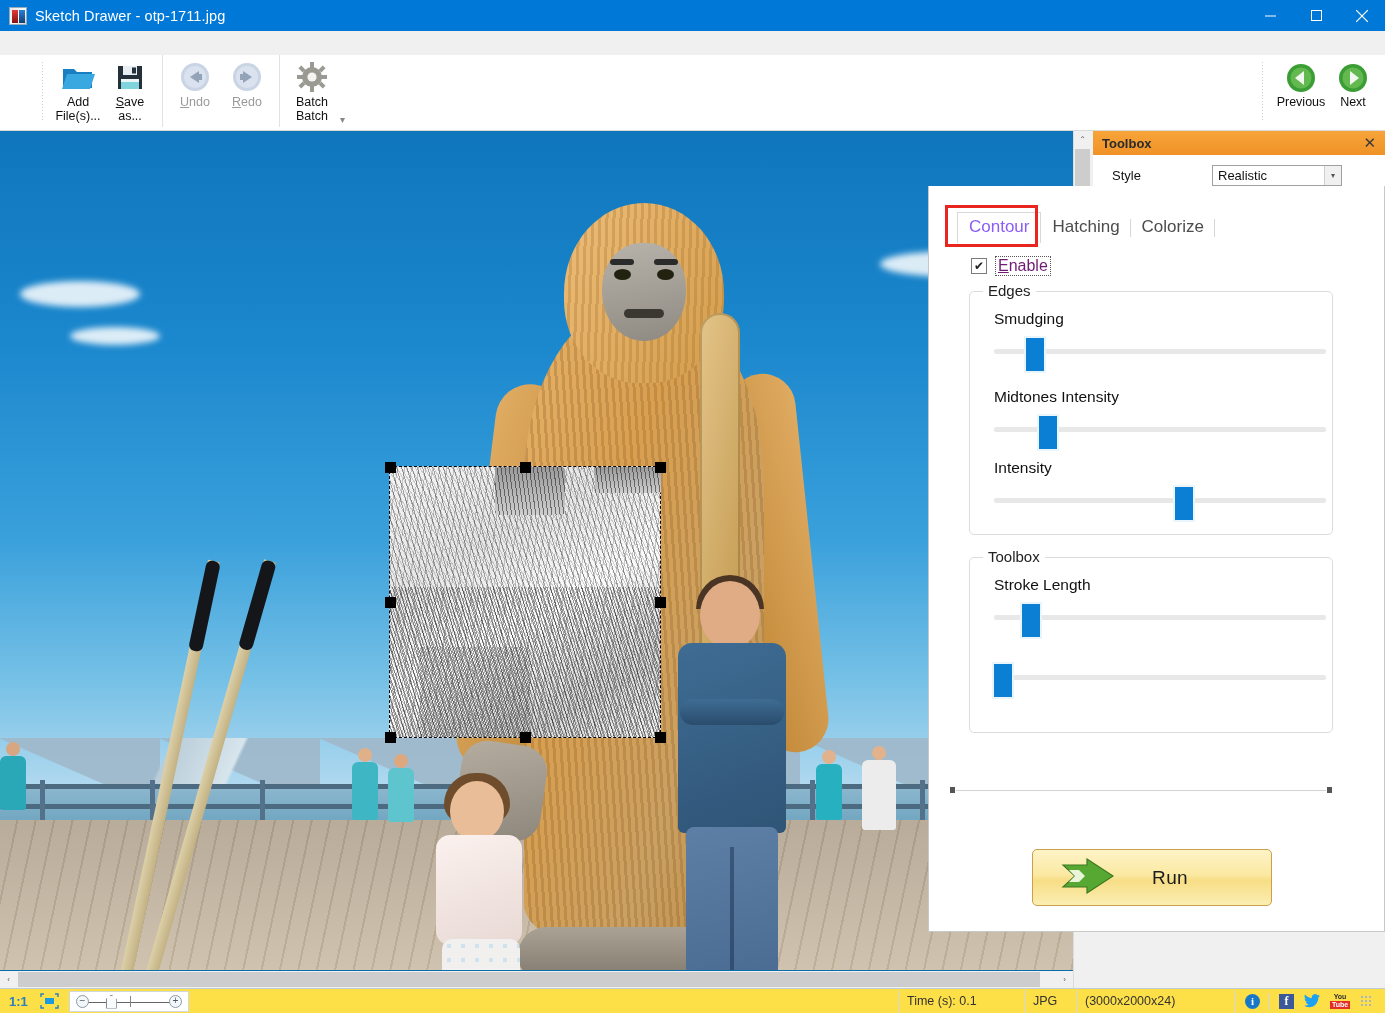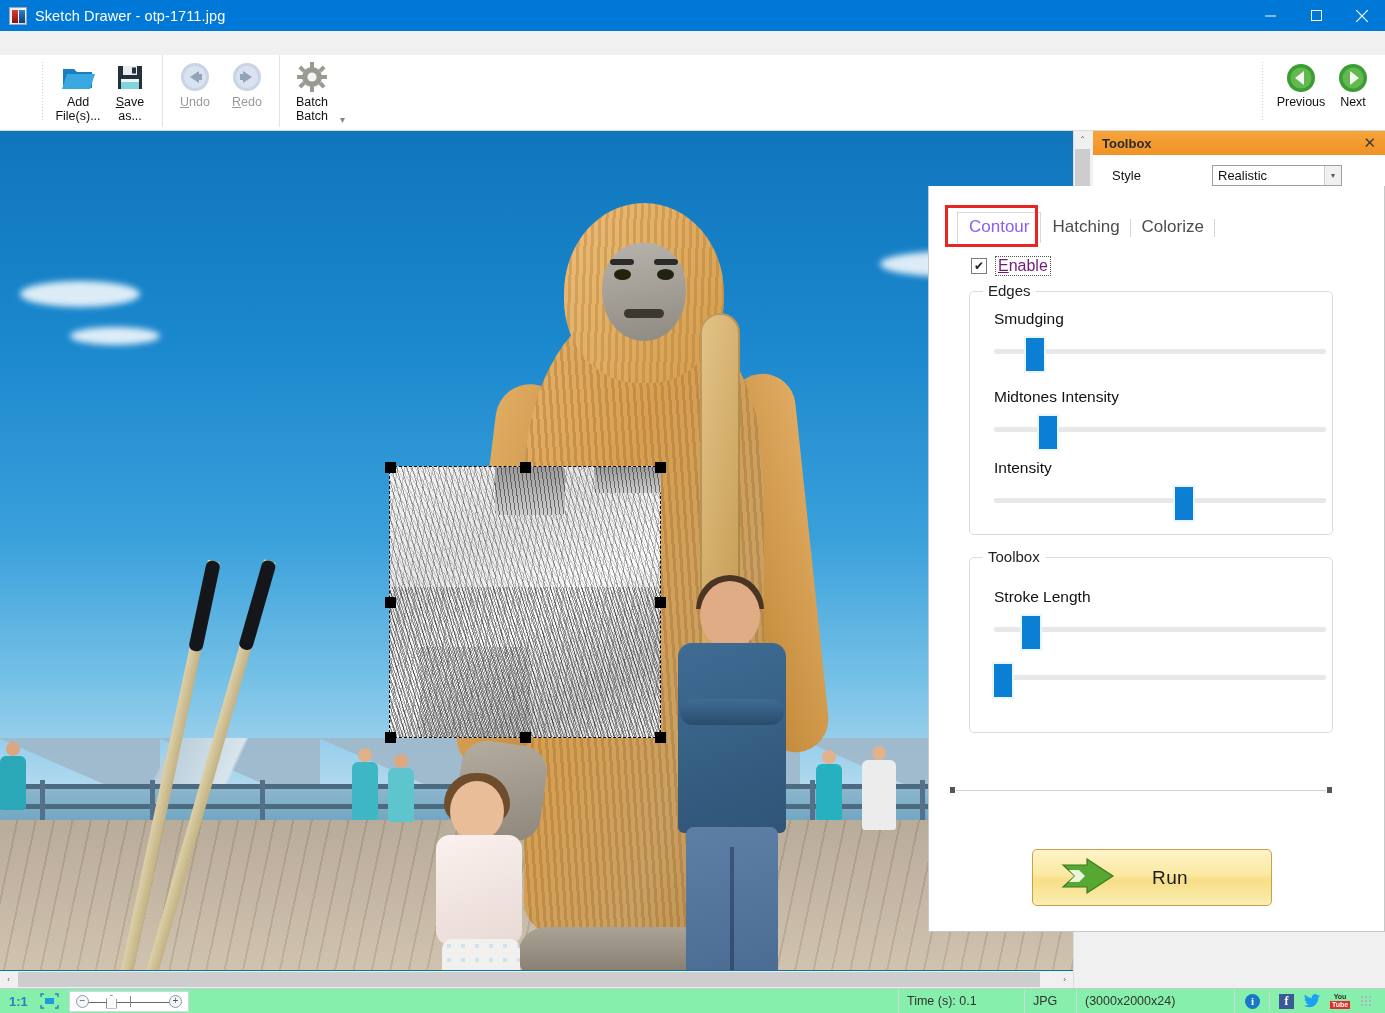--- a/index.html
+++ b/index.html
@@ -727,7 +727,7 @@
     <div class="group" style="left:40px; top:371px; width:364px; height:176px;">
       <div class="legend">Toolbox</div>
 
-      <div style="position:absolute; left:24px; top:18px; width:332px;margin-top:12px;">
+      <div style="position:absolute; left:24px; top:18px; width:332px;">
         <div class="sl-label">Stroke Length</div>
         <div class="slider" style="margin-top:12px;">
           <div class="sl-track"></div>

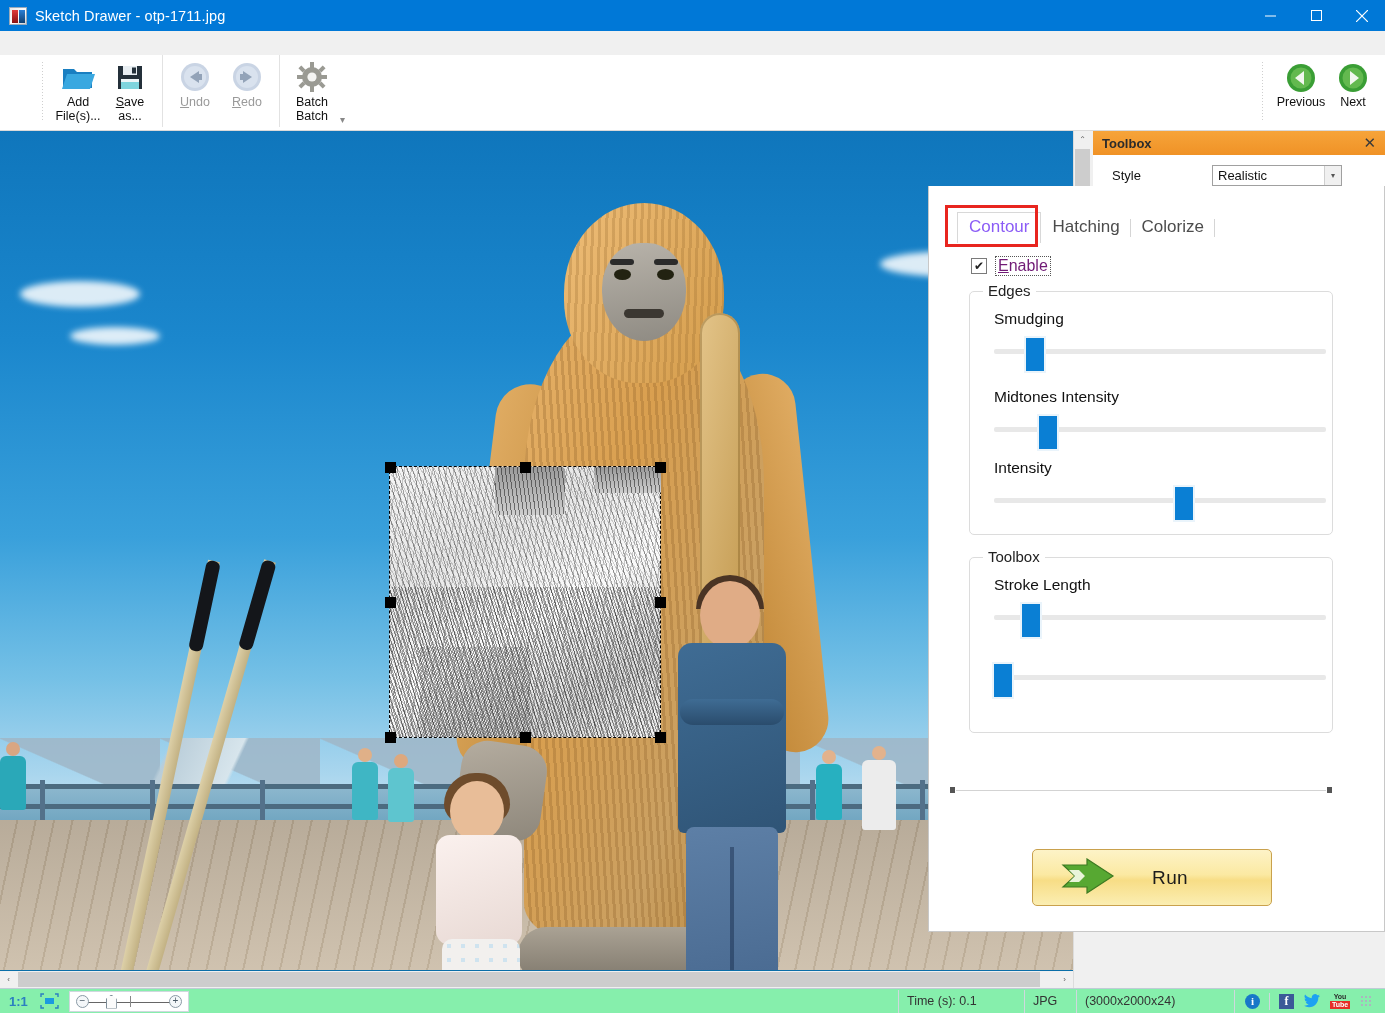--- a/index.html
+++ b/index.html
@@ -362,7 +362,7 @@
   
   .statusbar {
     position:absolute; left:0; top:988px; width:1385px; height:25px;
-    background:#86efac; border-top:1px solid #bfccd6; display:flex; align-items:center;
+    background:#fde047; border-top:1px solid #bfccd6; display:flex; align-items:center;
   }
   .sb-cell { height:23px; display:flex; align-items:center; border-right:1px solid #cfd8de; padding:0 8px; font-size:12.5px; color:#333; }
   .sb-ratio { color:#2c7fc0; font-weight:bold; font-size:13px; padding:0 7px 0 9px; }

